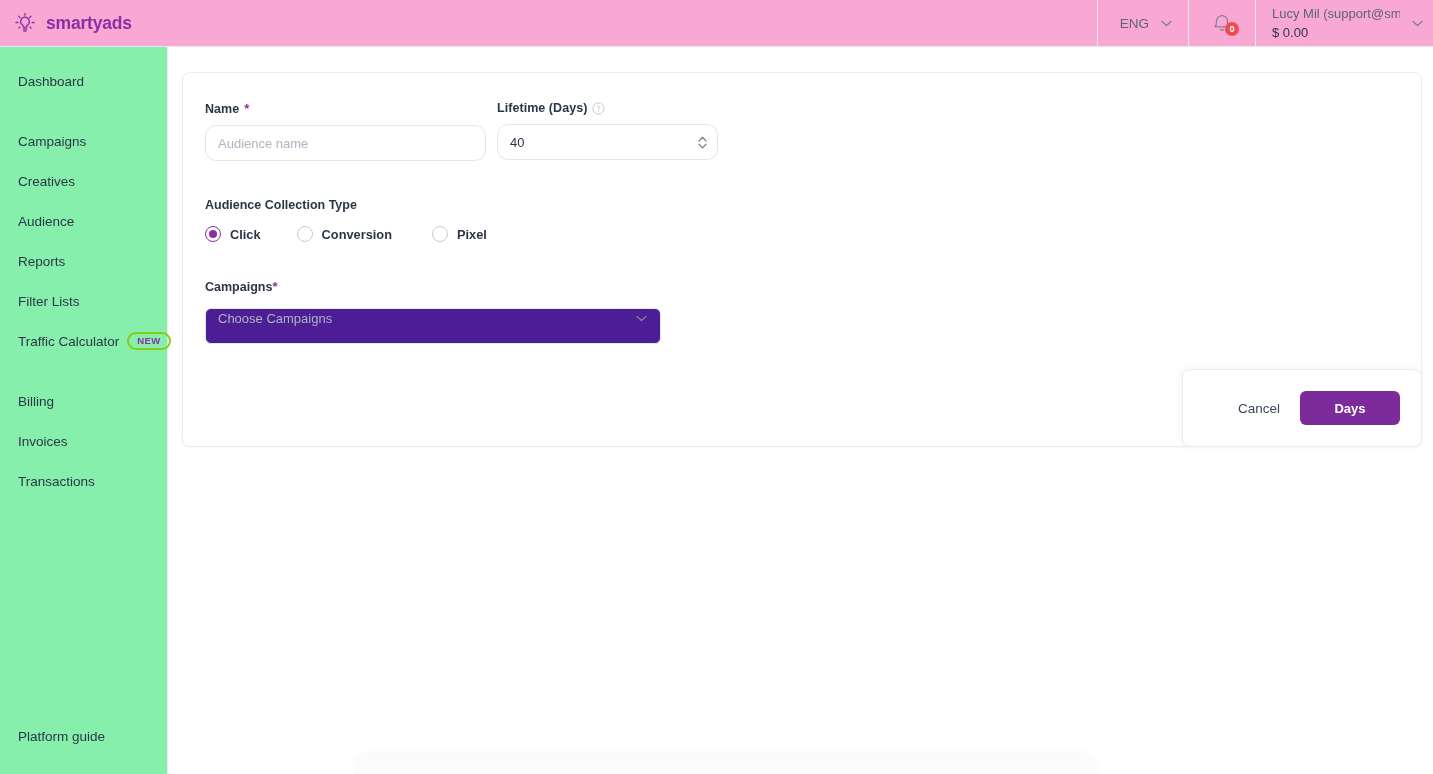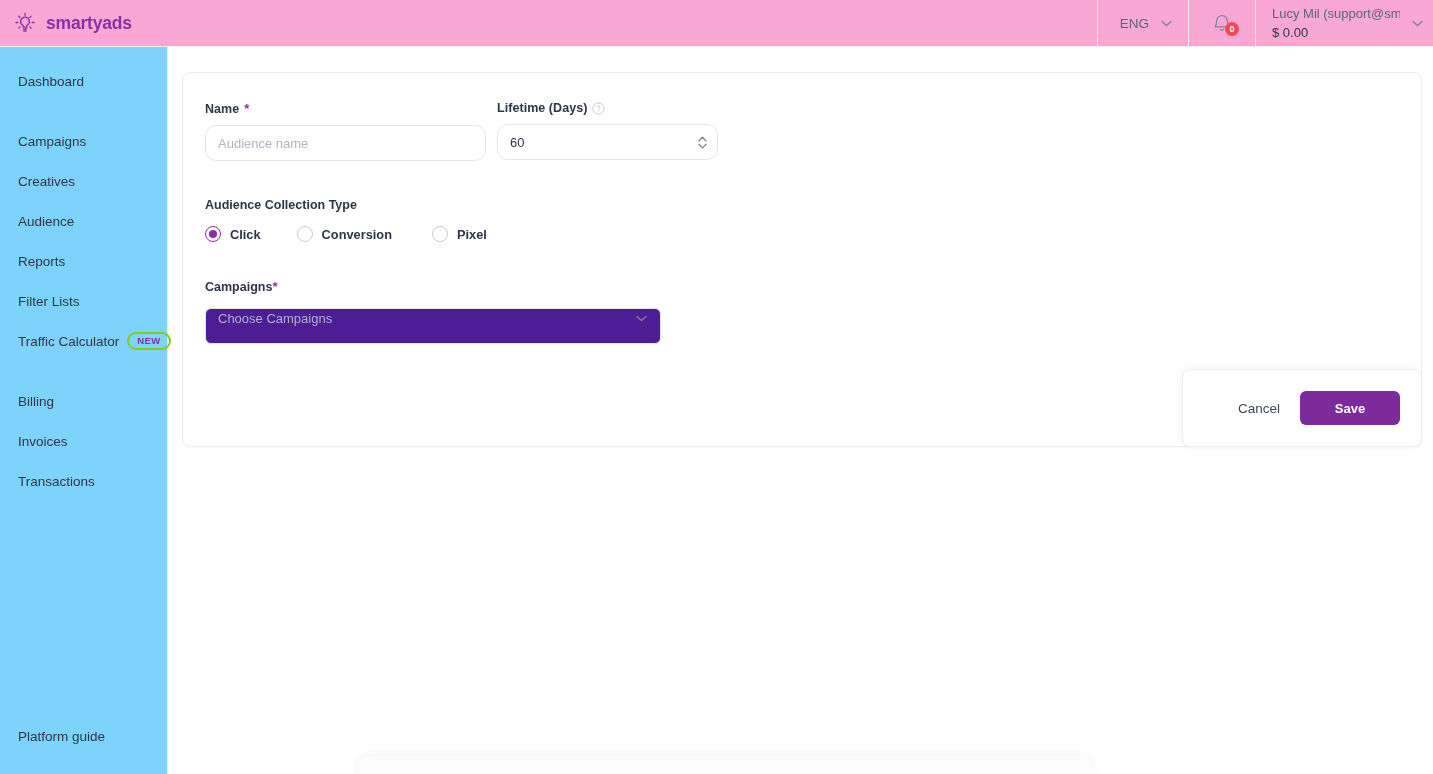--- a/index.html
+++ b/index.html
@@ -69,7 +69,7 @@
   .sidebar {
     position: absolute; top: 47px; left: 0;
     width: 168px; height: 727px;
-    background: #7dd3fc;
+    background: #86efac;
     border-right: 1px solid #e8eaee;
     z-index: 30;
   }

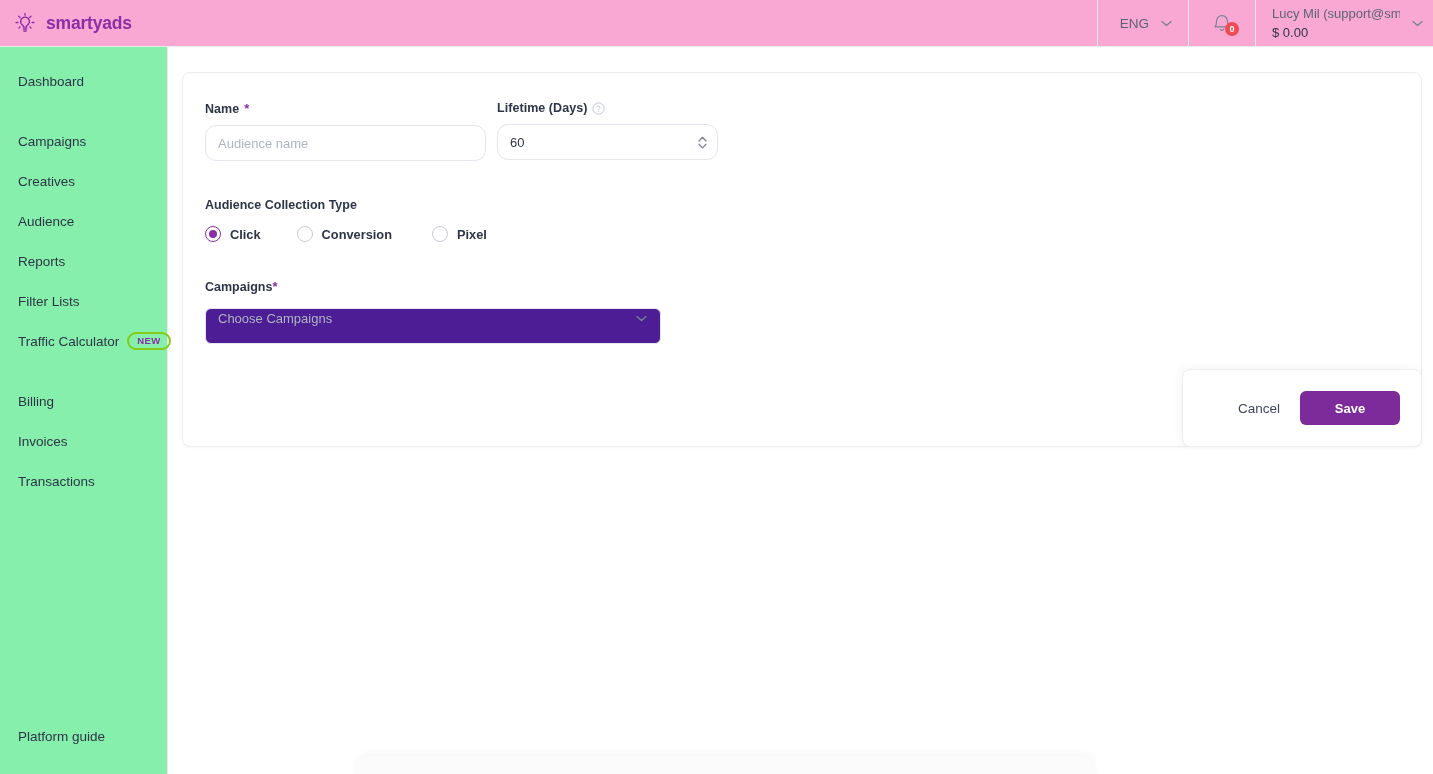--- a/index.html
+++ b/index.html
@@ -338,7 +338,7 @@
             </span>
           </div>
           <div class="input input-life">
-            <span class="val">60</span>
+            <span class="val">40</span>
             <span>
               <svg class="stepper" viewBox="0 0 13 17" fill="none" stroke="#7b8494" stroke-width="1.25" stroke-linecap="round" stroke-linejoin="round">
                 <path d="M3 7L6.5 3.3 10 7"></path>

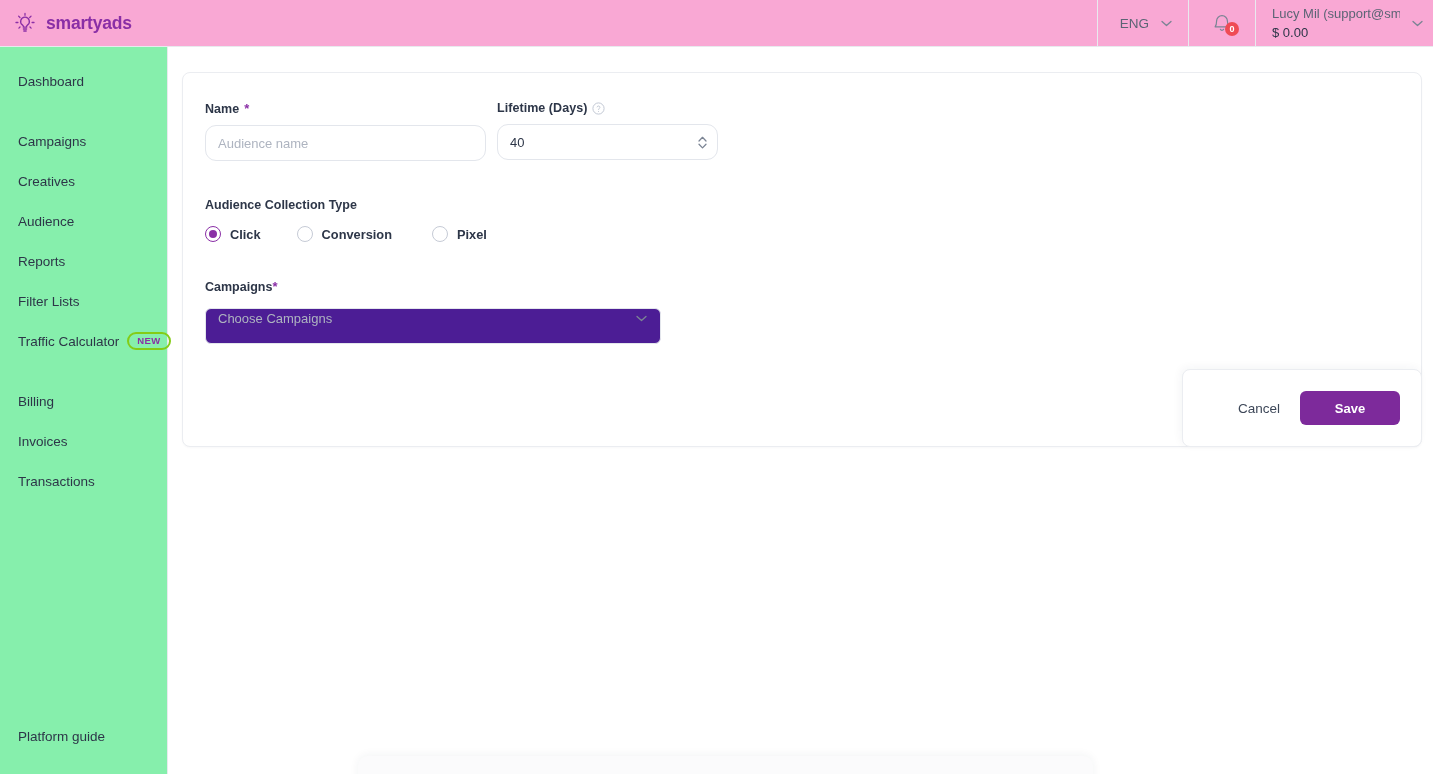--- a/index.html
+++ b/index.html
@@ -383,7 +383,7 @@
 
     <div class="action-bar">
       <button class="btn-cancel">Cancel</button>
-      <button class="btn-save">Save</button>
+      <button class="btn-save">Days</button>
     </div>
   </div>
 

